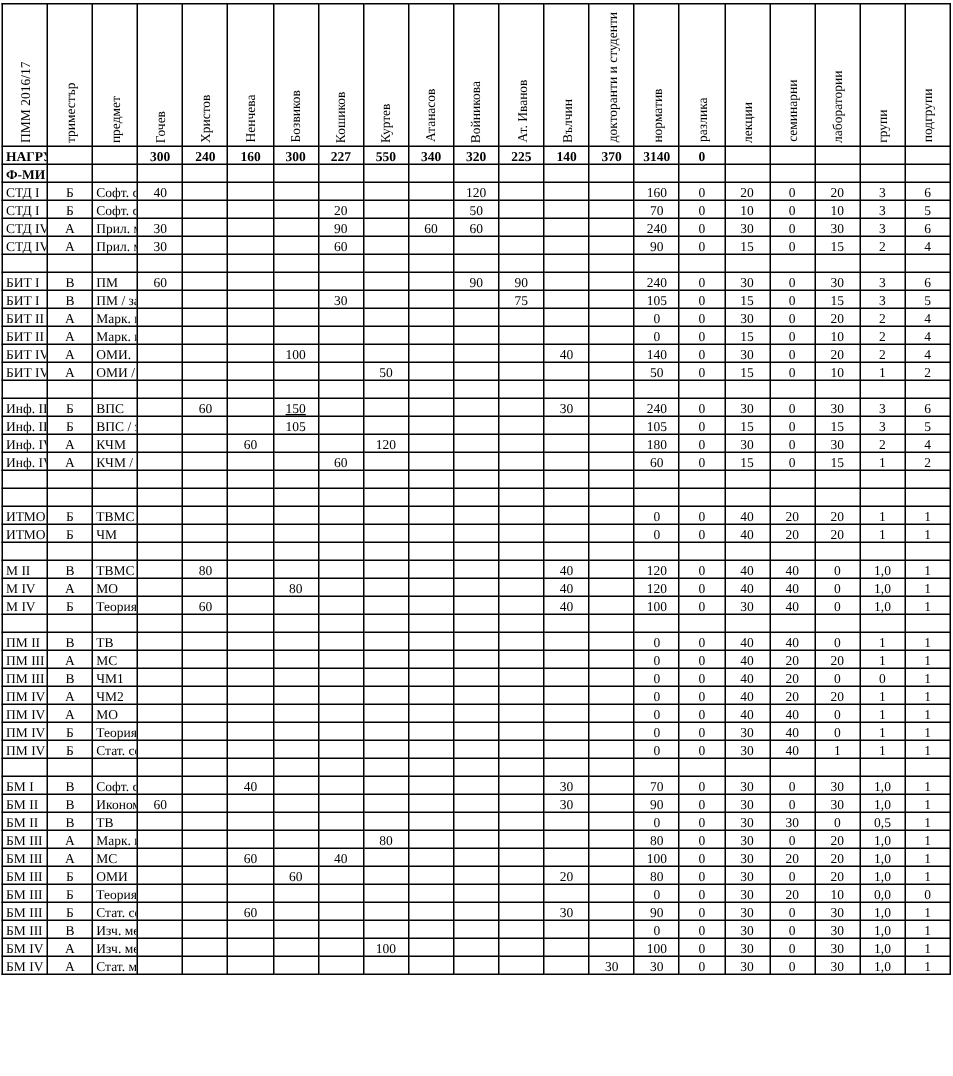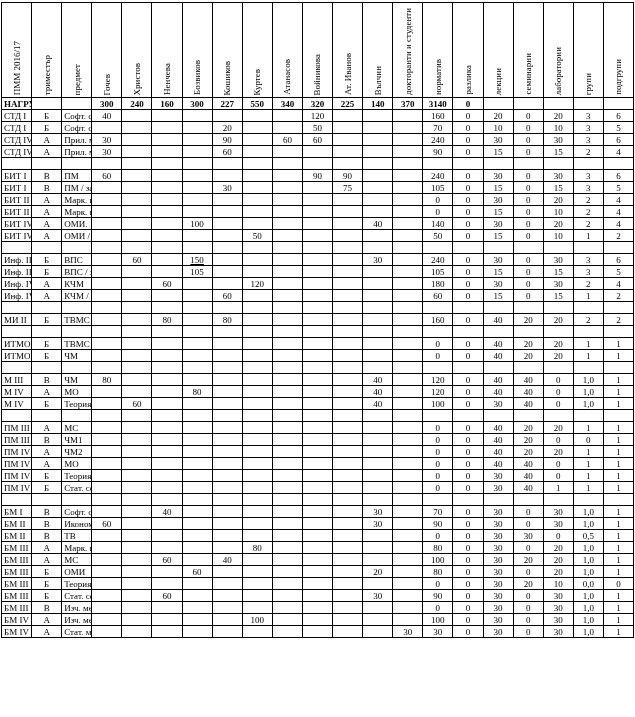--- a/index.html
+++ b/index.html
@@ -145,6 +145,29 @@
         <td class="c b" style="width: 18px;"></td>
       </tr>
       <tr>
+        <td class="l b" style="width: 48px;">Ф-МИ</td>
+        <td class="c b" style="width: 20px;"></td>
+        <td class="l b" style="width: 150px;"></td>
+        <td class="c b" style="width: 20px;"></td>
+        <td class="c b" style="width: 20px;"></td>
+        <td class="c b" style="width: 20px;"></td>
+        <td class="c b" style="width: 20px;"></td>
+        <td class="c b" style="width: 20px;"></td>
+        <td class="c b" style="width: 20px;"></td>
+        <td class="c b" style="width: 20px;"></td>
+        <td class="c b" style="width: 20px;"></td>
+        <td class="c b" style="width: 20px;"></td>
+        <td class="c b" style="width: 20px;"></td>
+        <td class="c b" style="width: 22px;"></td>
+        <td class="c b" style="width: 26px;"></td>
+        <td class="c b" style="width: 24px;"></td>
+        <td class="c b" style="width: 24px;"></td>
+        <td class="c b" style="width: 24px;"></td>
+        <td class="c b" style="width: 24px;"></td>
+        <td class="c b" style="width: 18px;"></td>
+        <td class="c b" style="width: 18px;"></td>
+      </tr>
+      <tr>
         <td class="l" style="width: 48px;">СТД I</td>
         <td class="c" style="width: 20px;">Б</td>
         <td class="l" style="width: 150px;">Софт. системи</td>

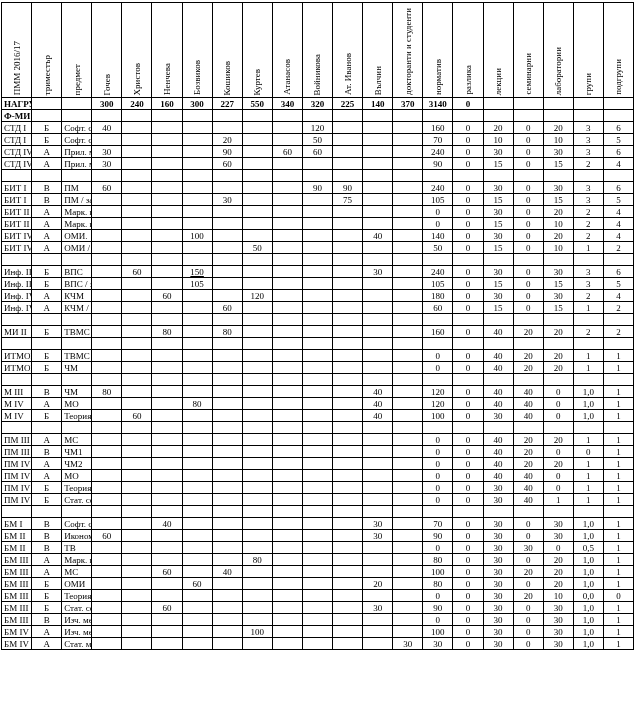--- a/index.html
+++ b/index.html
@@ -558,29 +558,6 @@
         <td class="c" style="width: 18px;"></td>
         <td class="c" style="width: 18px;"></td>
       </tr>
-      <tr>
-        <td class="l" style="width: 48px;">МИ II</td>
-        <td class="c" style="width: 20px;">Б</td>
-        <td class="l" style="width: 150px;">ТВМС</td>
-        <td class="c" style="width: 20px;"></td>
-        <td class="c" style="width: 20px;"></td>
-        <td class="c" style="width: 20px;">80</td>
-        <td class="c" style="width: 20px;"></td>
-        <td class="c" style="width: 20px;">80</td>
-        <td class="c" style="width: 20px;"></td>
-        <td class="c" style="width: 20px;"></td>
-        <td class="c" style="width: 20px;"></td>
-        <td class="c" style="width: 20px;"></td>
-        <td class="c" style="width: 20px;"></td>
-        <td class="c" style="width: 22px;"></td>
-        <td class="c" style="width: 26px;">160</td>
-        <td class="c" style="width: 24px;">0</td>
-        <td class="c" style="width: 24px;">40</td>
-        <td class="c" style="width: 24px;">20</td>
-        <td class="c" style="width: 24px;">20</td>
-        <td class="c" style="width: 18px;">2</td>
-        <td class="c" style="width: 18px;">2</td>
-      </tr>
       <tr class="blankrow">
         <td class="l" style="width: 48px;"></td>
         <td class="c" style="width: 20px;"></td>

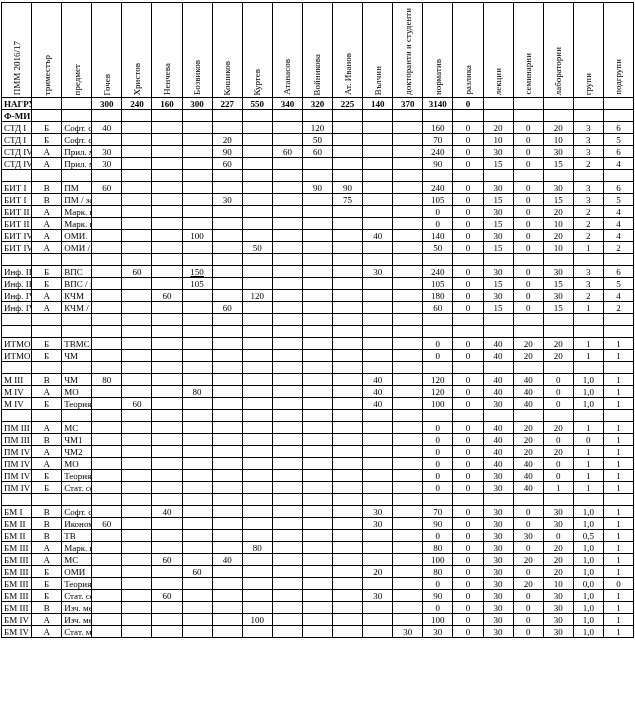--- a/index.html
+++ b/index.html
@@ -651,6 +651,29 @@
         <td class="c" style="width: 18px;"></td>
       </tr>
       <tr>
+        <td class="l" style="width: 48px;">М II</td>
+        <td class="c" style="width: 20px;">В</td>
+        <td class="l" style="width: 150px;">ТВМС</td>
+        <td class="c" style="width: 20px;"></td>
+        <td class="c" style="width: 20px;">80</td>
+        <td class="c" style="width: 20px;"></td>
+        <td class="c" style="width: 20px;"></td>
+        <td class="c" style="width: 20px;"></td>
+        <td class="c" style="width: 20px;"></td>
+        <td class="c" style="width: 20px;"></td>
+        <td class="c" style="width: 20px;"></td>
+        <td class="c" style="width: 20px;"></td>
+        <td class="c" style="width: 20px;">40</td>
+        <td class="c" style="width: 22px;"></td>
+        <td class="c" style="width: 26px;">120</td>
+        <td class="c" style="width: 24px;">0</td>
+        <td class="c" style="width: 24px;">40</td>
+        <td class="c" style="width: 24px;">40</td>
+        <td class="c" style="width: 24px;">0</td>
+        <td class="c" style="width: 18px;">1,0</td>
+        <td class="c" style="width: 18px;">1</td>
+      </tr>
+      <tr>
         <td class="l" style="width: 48px;">М III</td>
         <td class="c" style="width: 20px;">В</td>
         <td class="l" style="width: 150px;">ЧМ</td>

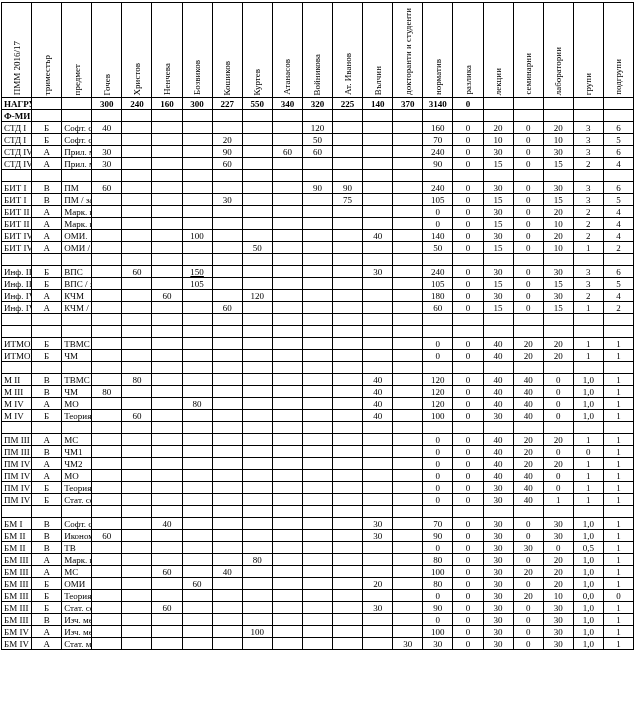--- a/index.html
+++ b/index.html
@@ -674,29 +674,6 @@
         <td class="c" style="width: 18px;">1</td>
       </tr>
       <tr>
-        <td class="l" style="width: 48px;">М III</td>
-        <td class="c" style="width: 20px;">В</td>
-        <td class="l" style="width: 150px;">ЧМ</td>
-        <td class="c" style="width: 20px;">80</td>
-        <td class="c" style="width: 20px;"></td>
-        <td class="c" style="width: 20px;"></td>
-        <td class="c" style="width: 20px;"></td>
-        <td class="c" style="width: 20px;"></td>
-        <td class="c" style="width: 20px;"></td>
-        <td class="c" style="width: 20px;"></td>
-        <td class="c" style="width: 20px;"></td>
-        <td class="c" style="width: 20px;"></td>
-        <td class="c" style="width: 20px;">40</td>
-        <td class="c" style="width: 22px;"></td>
-        <td class="c" style="width: 26px;">120</td>
-        <td class="c" style="width: 24px;">0</td>
-        <td class="c" style="width: 24px;">40</td>
-        <td class="c" style="width: 24px;">40</td>
-        <td class="c" style="width: 24px;">0</td>
-        <td class="c" style="width: 18px;">1,0</td>
-        <td class="c" style="width: 18px;">1</td>
-      </tr>
-      <tr>
         <td class="l" style="width: 48px;">М IV</td>
         <td class="c" style="width: 20px;">А</td>
         <td class="l" style="width: 150px;">МО</td>

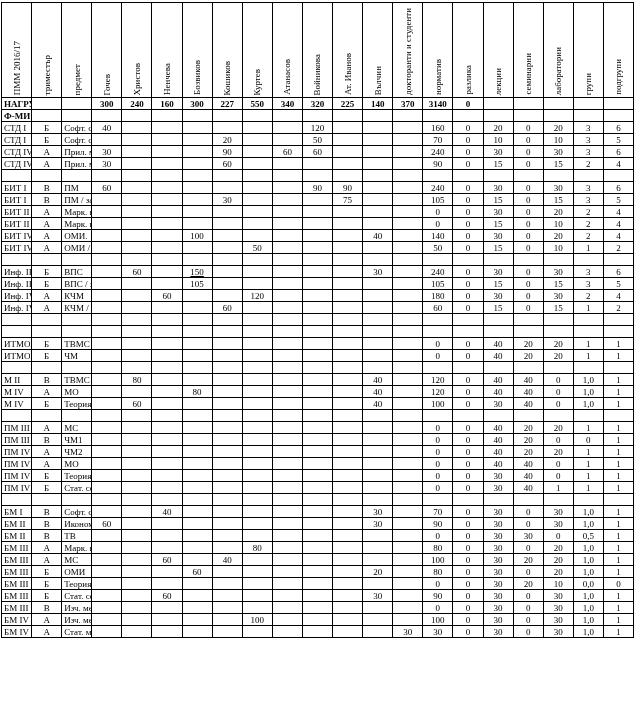--- a/index.html
+++ b/index.html
@@ -743,6 +743,29 @@
         <td class="c" style="width: 18px;"></td>
       </tr>
       <tr>
+        <td class="l" style="width: 48px;">ПМ II</td>
+        <td class="c" style="width: 20px;">В</td>
+        <td class="l" style="width: 150px;">ТВ</td>
+        <td class="c" style="width: 20px;"></td>
+        <td class="c" style="width: 20px;"></td>
+        <td class="c" style="width: 20px;"></td>
+        <td class="c" style="width: 20px;"></td>
+        <td class="c" style="width: 20px;"></td>
+        <td class="c" style="width: 20px;"></td>
+        <td class="c" style="width: 20px;"></td>
+        <td class="c" style="width: 20px;"></td>
+        <td class="c" style="width: 20px;"></td>
+        <td class="c" style="width: 20px;"></td>
+        <td class="c" style="width: 22px;"></td>
+        <td class="c" style="width: 26px;">0</td>
+        <td class="c" style="width: 24px;">0</td>
+        <td class="c" style="width: 24px;">40</td>
+        <td class="c" style="width: 24px;">40</td>
+        <td class="c" style="width: 24px;">0</td>
+        <td class="c" style="width: 18px;">1</td>
+        <td class="c" style="width: 18px;">1</td>
+      </tr>
+      <tr>
         <td class="l" style="width: 48px;">ПМ III</td>
         <td class="c" style="width: 20px;">А</td>
         <td class="l" style="width: 150px;">МС</td>

